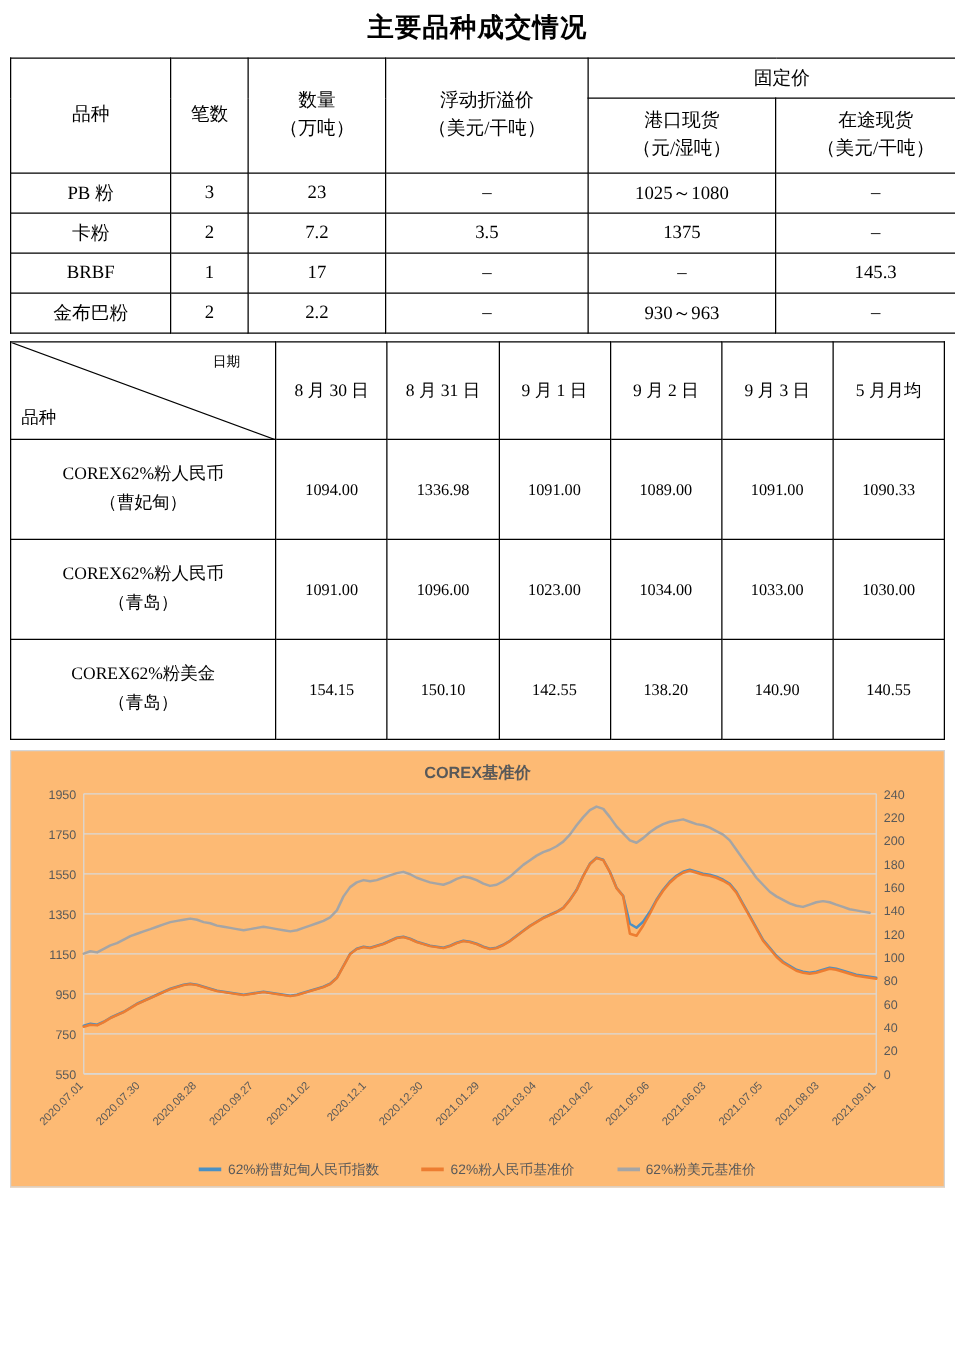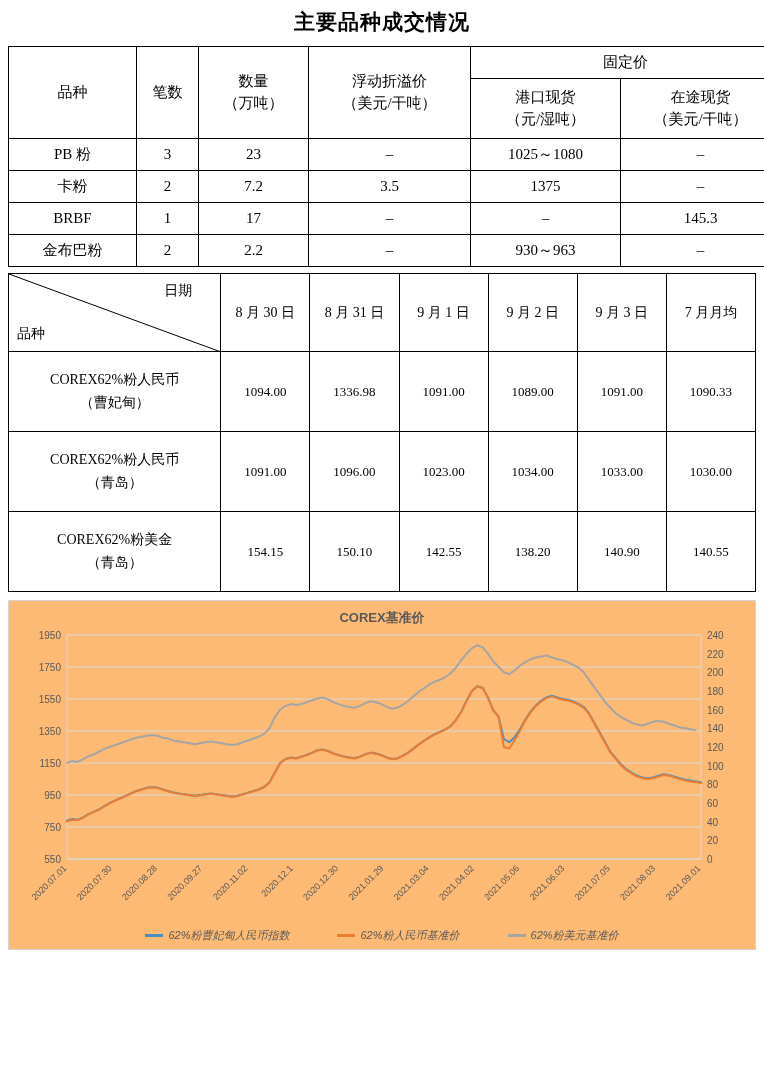--- a/index.html
+++ b/index.html
@@ -72,7 +72,7 @@
     position: absolute; inset: 0;
   }
   #t2 .corner .lbl-date {
-    position: absolute; right: 28px; top: 8px; font-size: 14px; text-align: right;
+    position: absolute; right: 28px; top: 8px; font-size: 11px; text-align: right;
   }
   #t2 .corner .lbl-kind {
     position: absolute; left: 8px; bottom: 8px; font-size: 14px;

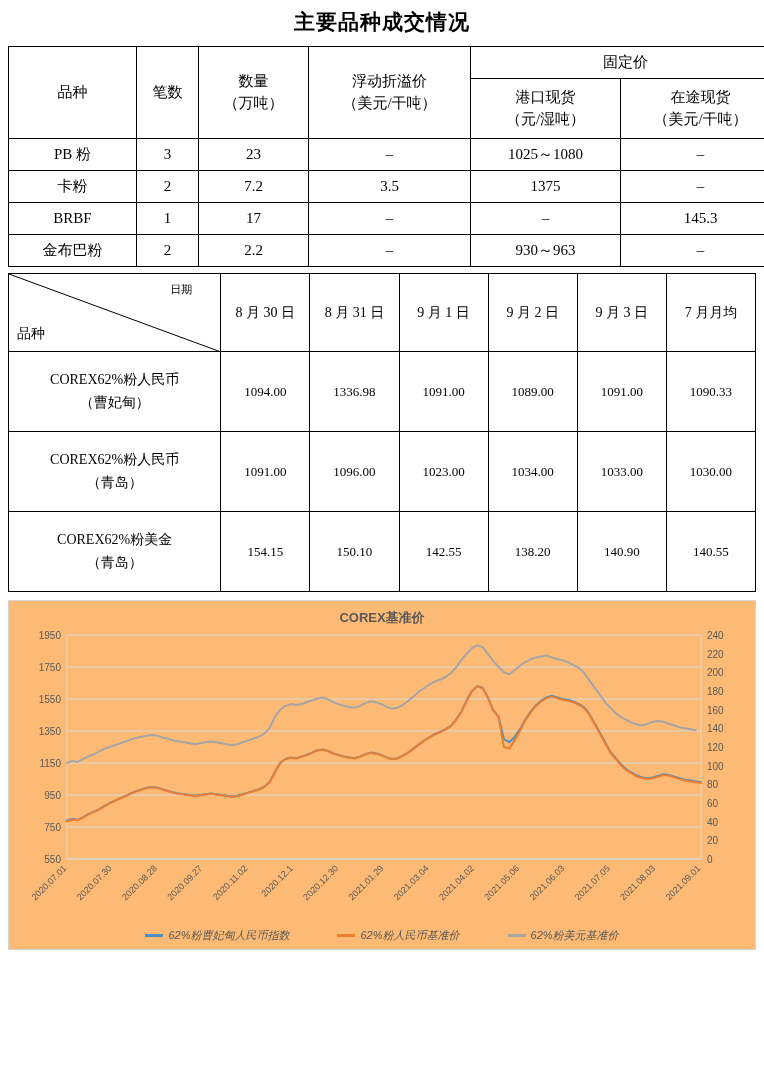--- a/index.html
+++ b/index.html
@@ -221,7 +221,7 @@
         <th>9 月 1 日</th>
         <th>9 月 2 日</th>
         <th>9 月 3 日</th>
-        <th>7 月月均</th>
+        <th>5 月月均</th>
       </tr>
     </thead>
     <tbody>

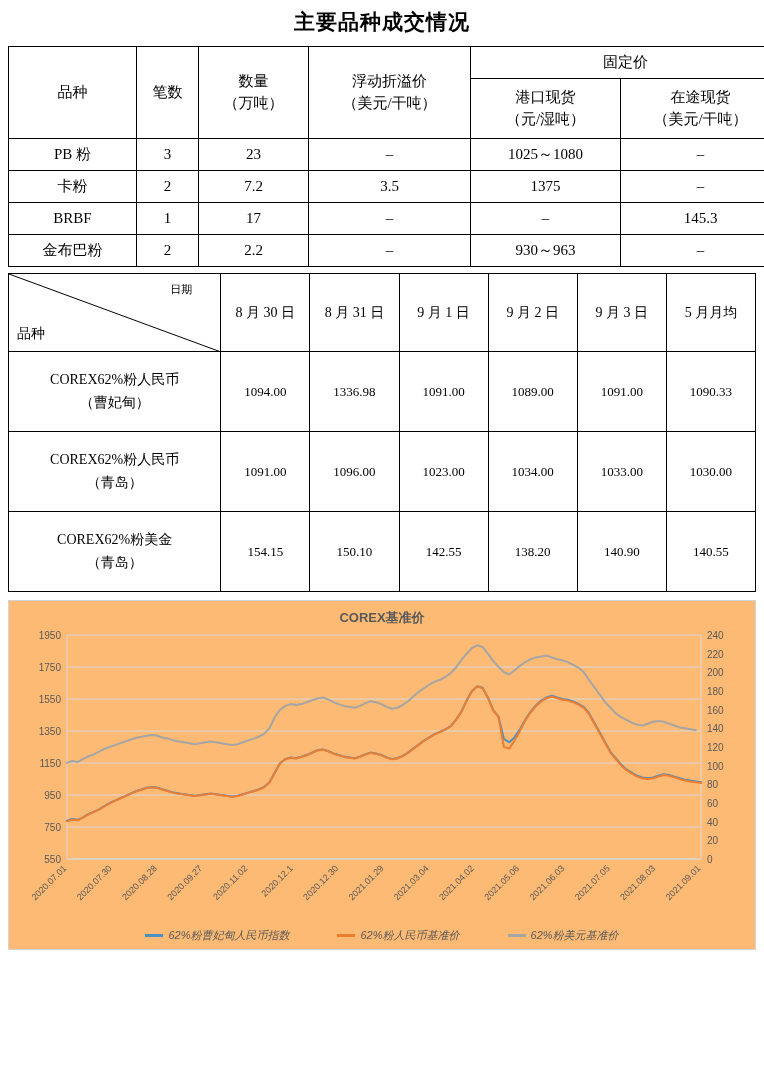--- a/index.html
+++ b/index.html
@@ -109,11 +109,10 @@
     bottom: 6px; left: 0; right: 0;
     display: flex;
     justify-content: center;
-    gap: 48px;
+    gap: 34px;
     font-size: 11px;
     color: #595959;
     font-family: "Liberation Sans", sans-serif;
-    font-style: italic;
   }
   .legend .item { display: flex; align-items: center; gap: 5px; }
   .legend .swatch { width: 18px; height: 3px; display: inline-block; }

